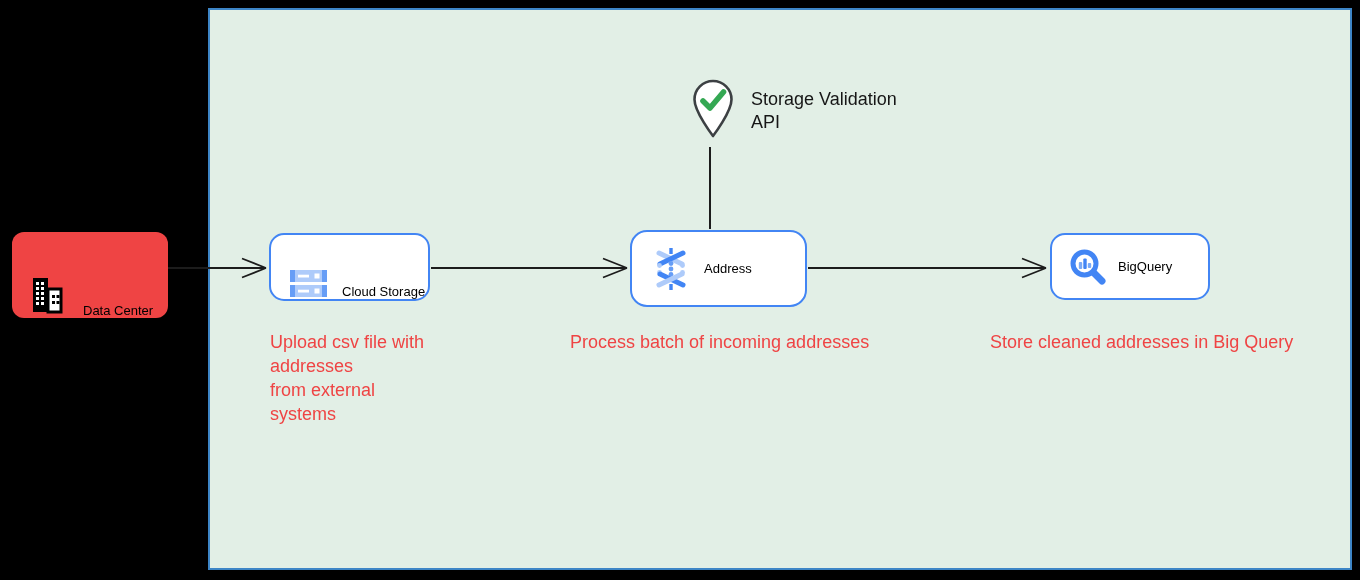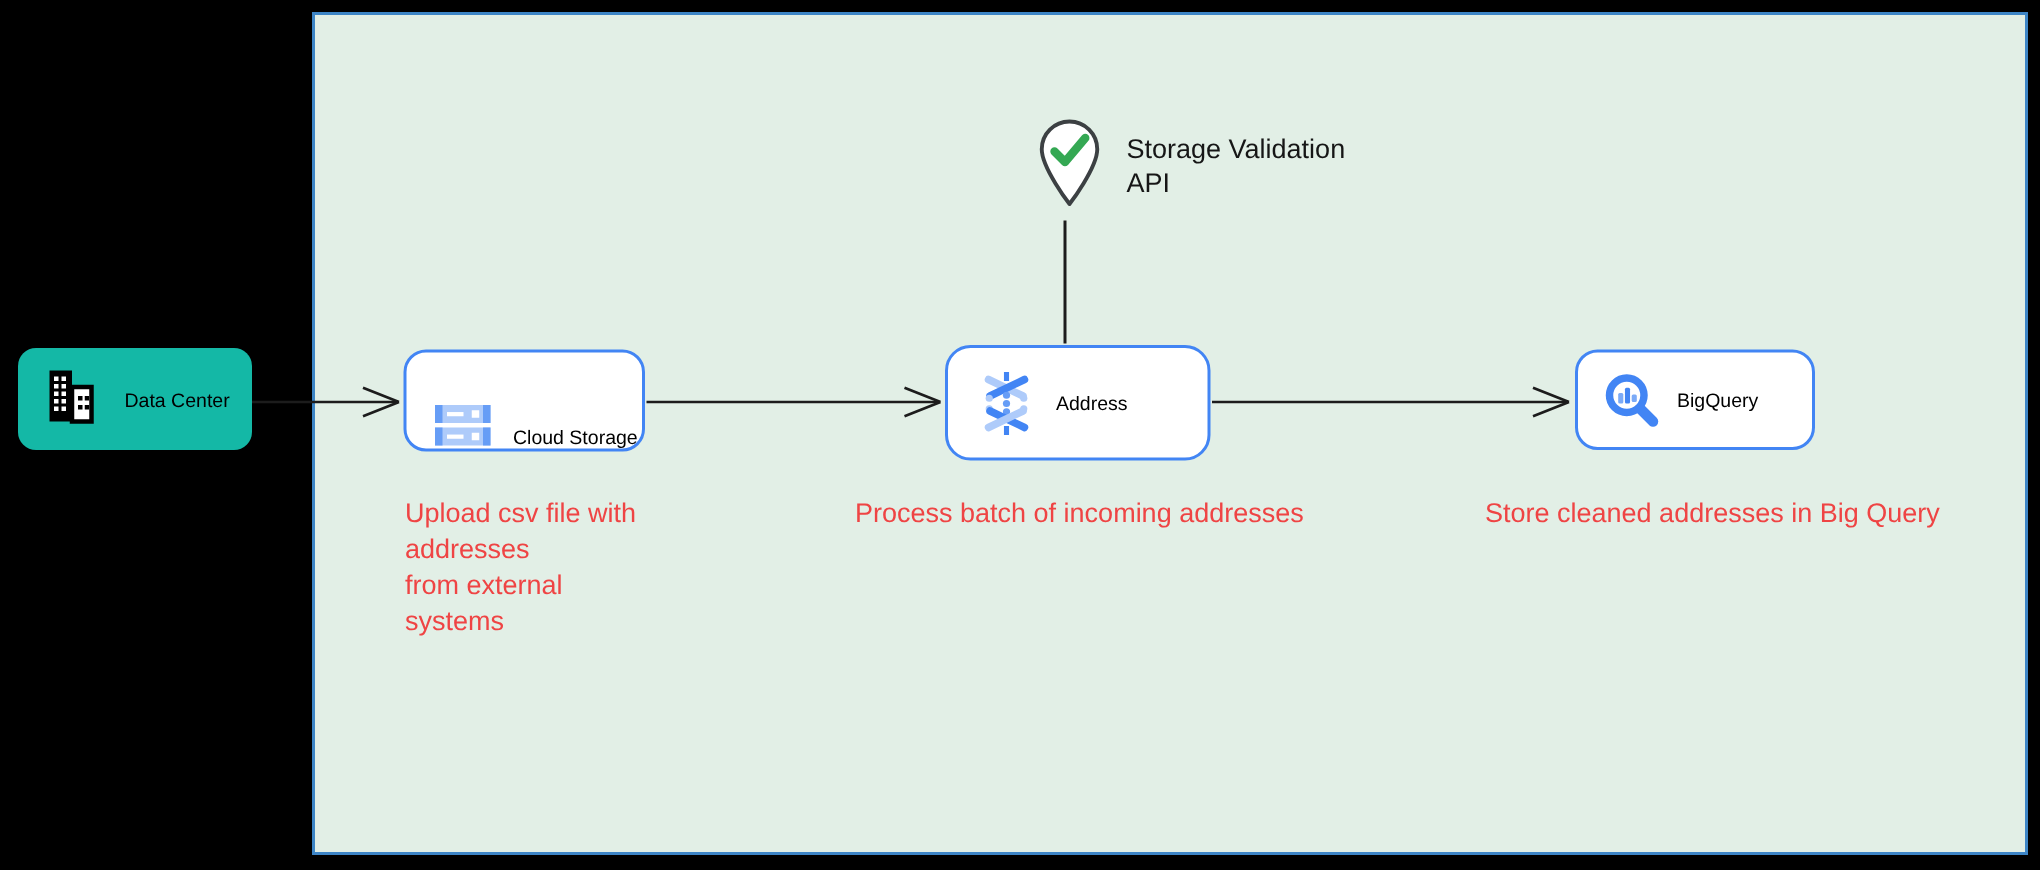--- a/index.html
+++ b/index.html
@@ -12,8 +12,8 @@
     border:2px solid #4285f4;border-radius:15px;z-index:6;box-sizing:border-box;}
   .node .ico{flex:0 0 auto;display:flex;align-items:center;justify-content:center;}
   .node .lbl{font-size:13px;color:#000;white-space:nowrap;}
-  .datacenter{position:absolute;left:12px;top:232px;width:156px;height:68px;background:#14b8a6;
-    border-radius:12px;display:flex;align-items:center;z-index:6;box-sizing:border-box;}
+  .datacenter{position:absolute;left:12px;top:232px;width:156px;height:86px;background:#ef4444;
+    border-radius:12px;display:flex;align-items:flex-end;z-index:6;box-sizing:border-box;}
   .datacenter .lbl{font-size:13px;color:#000;margin-left:18px;}
   .cloudstorage{left:269px;top:233px;width:161px;height:68px;padding-left:17px;align-items:flex-end;}
   .cloudstorage .lbl{margin-left:13px;}

